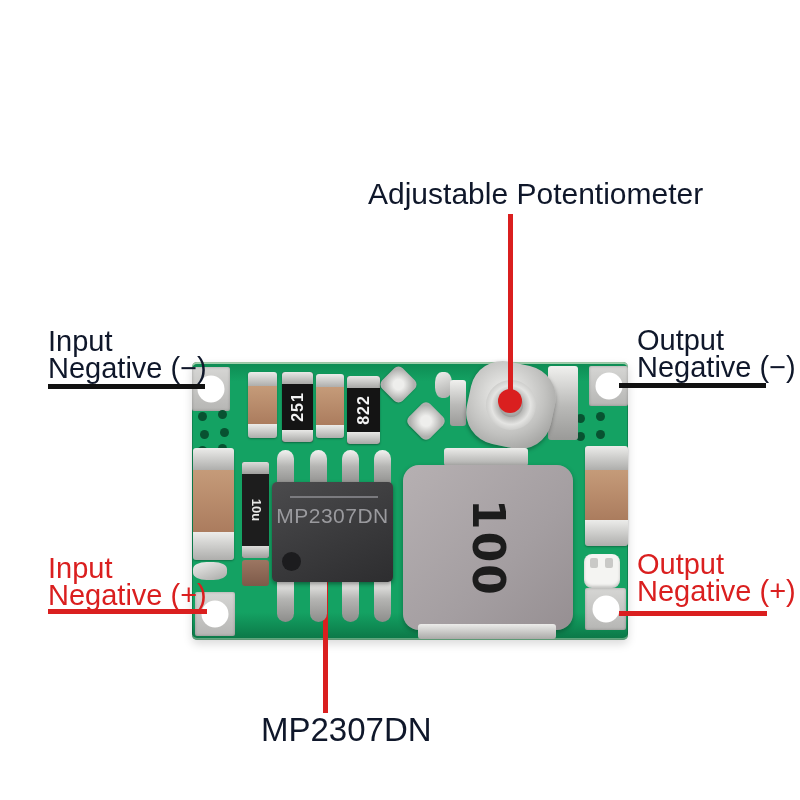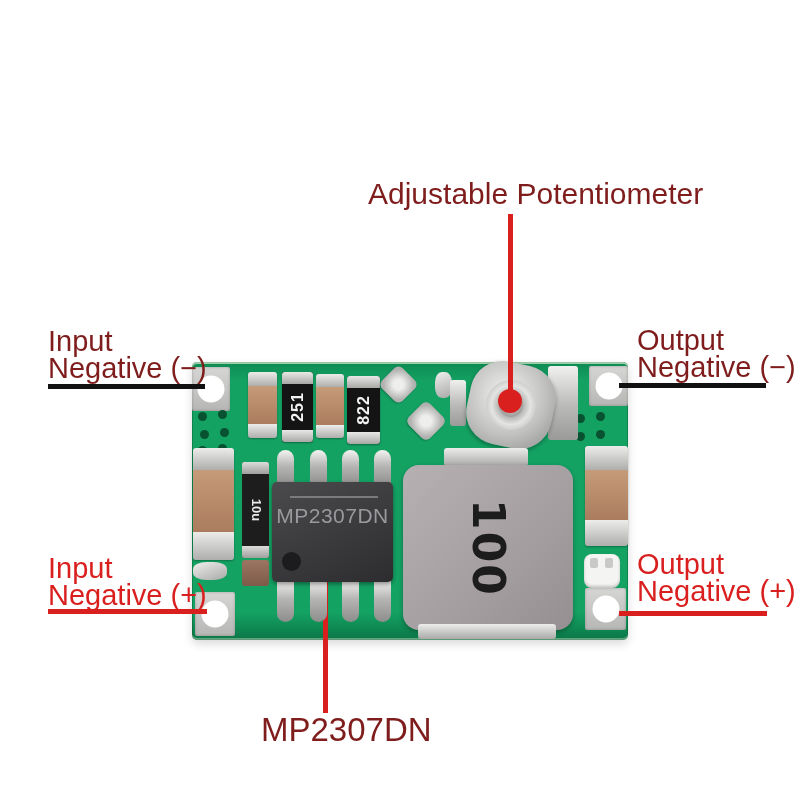--- a/index.html
+++ b/index.html
@@ -7,7 +7,7 @@
           font-family:"Liberation Sans", sans-serif;}
 
   
-  .ann{position:absolute;color:#7f1d1d;font-size:29px;line-height:27px;white-space:nowrap;}
+  .ann{position:absolute;color:#0f172a;font-size:29px;line-height:27px;white-space:nowrap;}
   .ann span{display:block;}
   .ann.red{color:#da1f1f;}
   .title{left:368px;top:180px;font-size:30px;}

